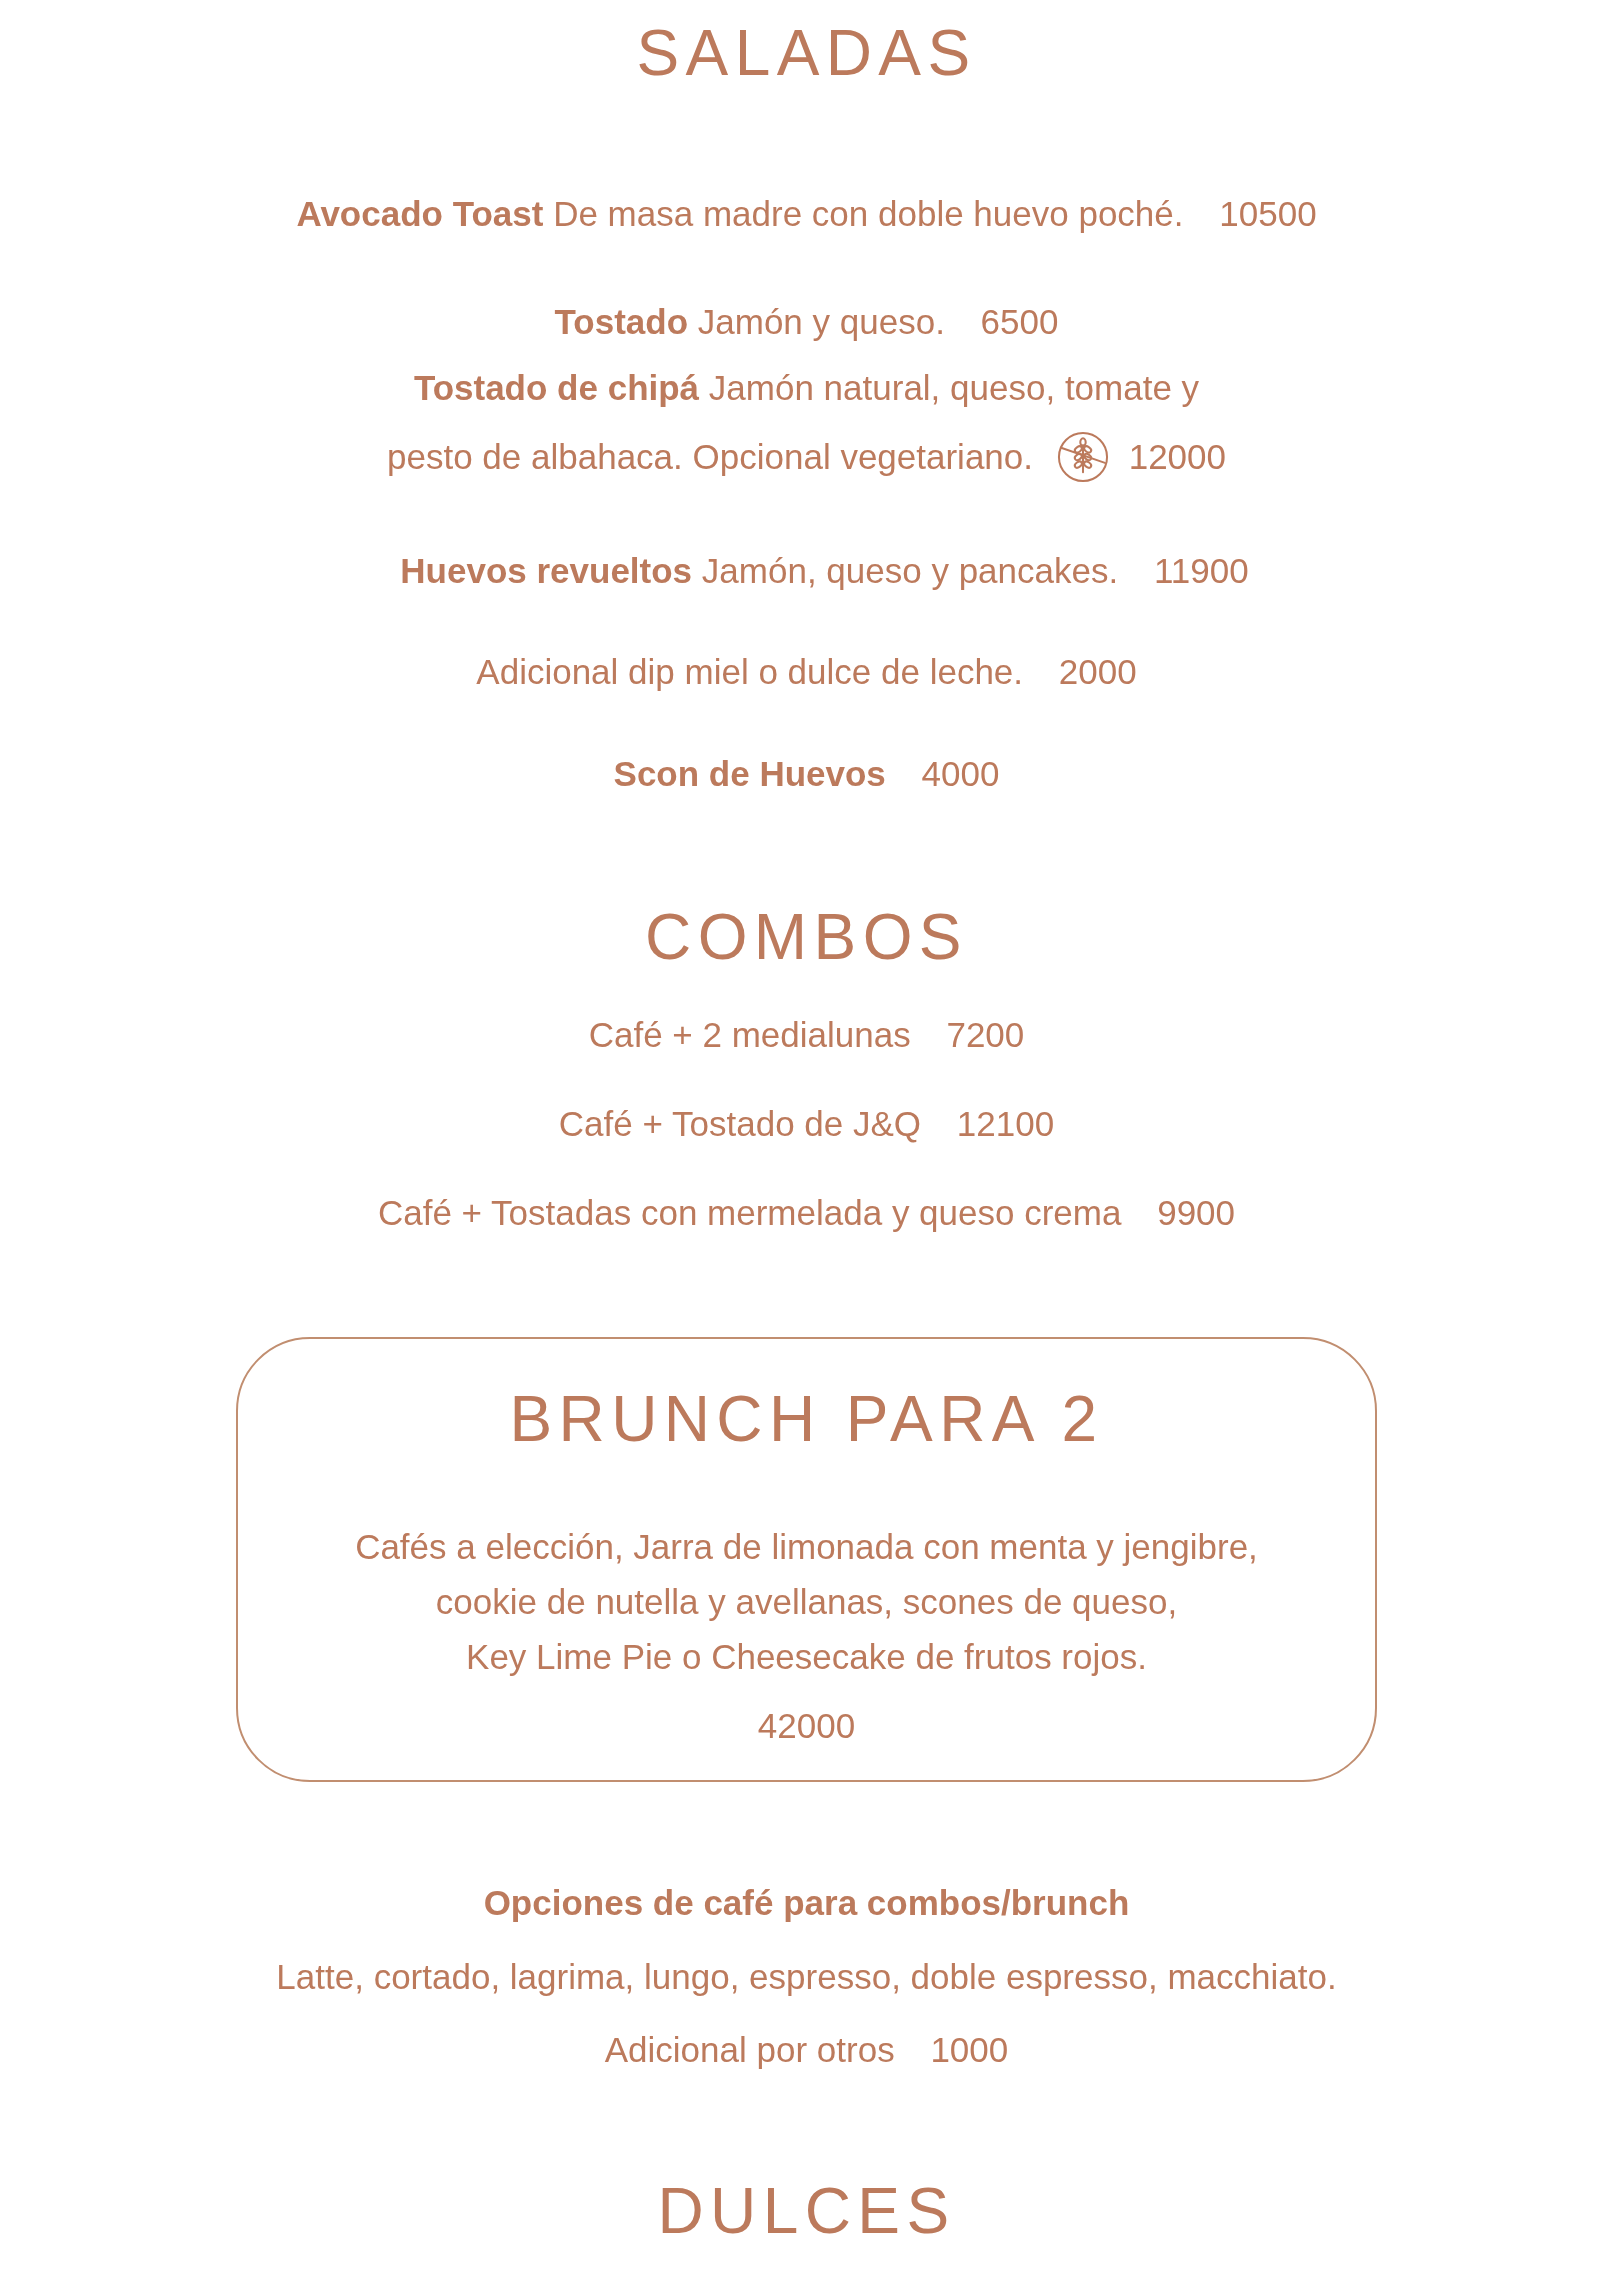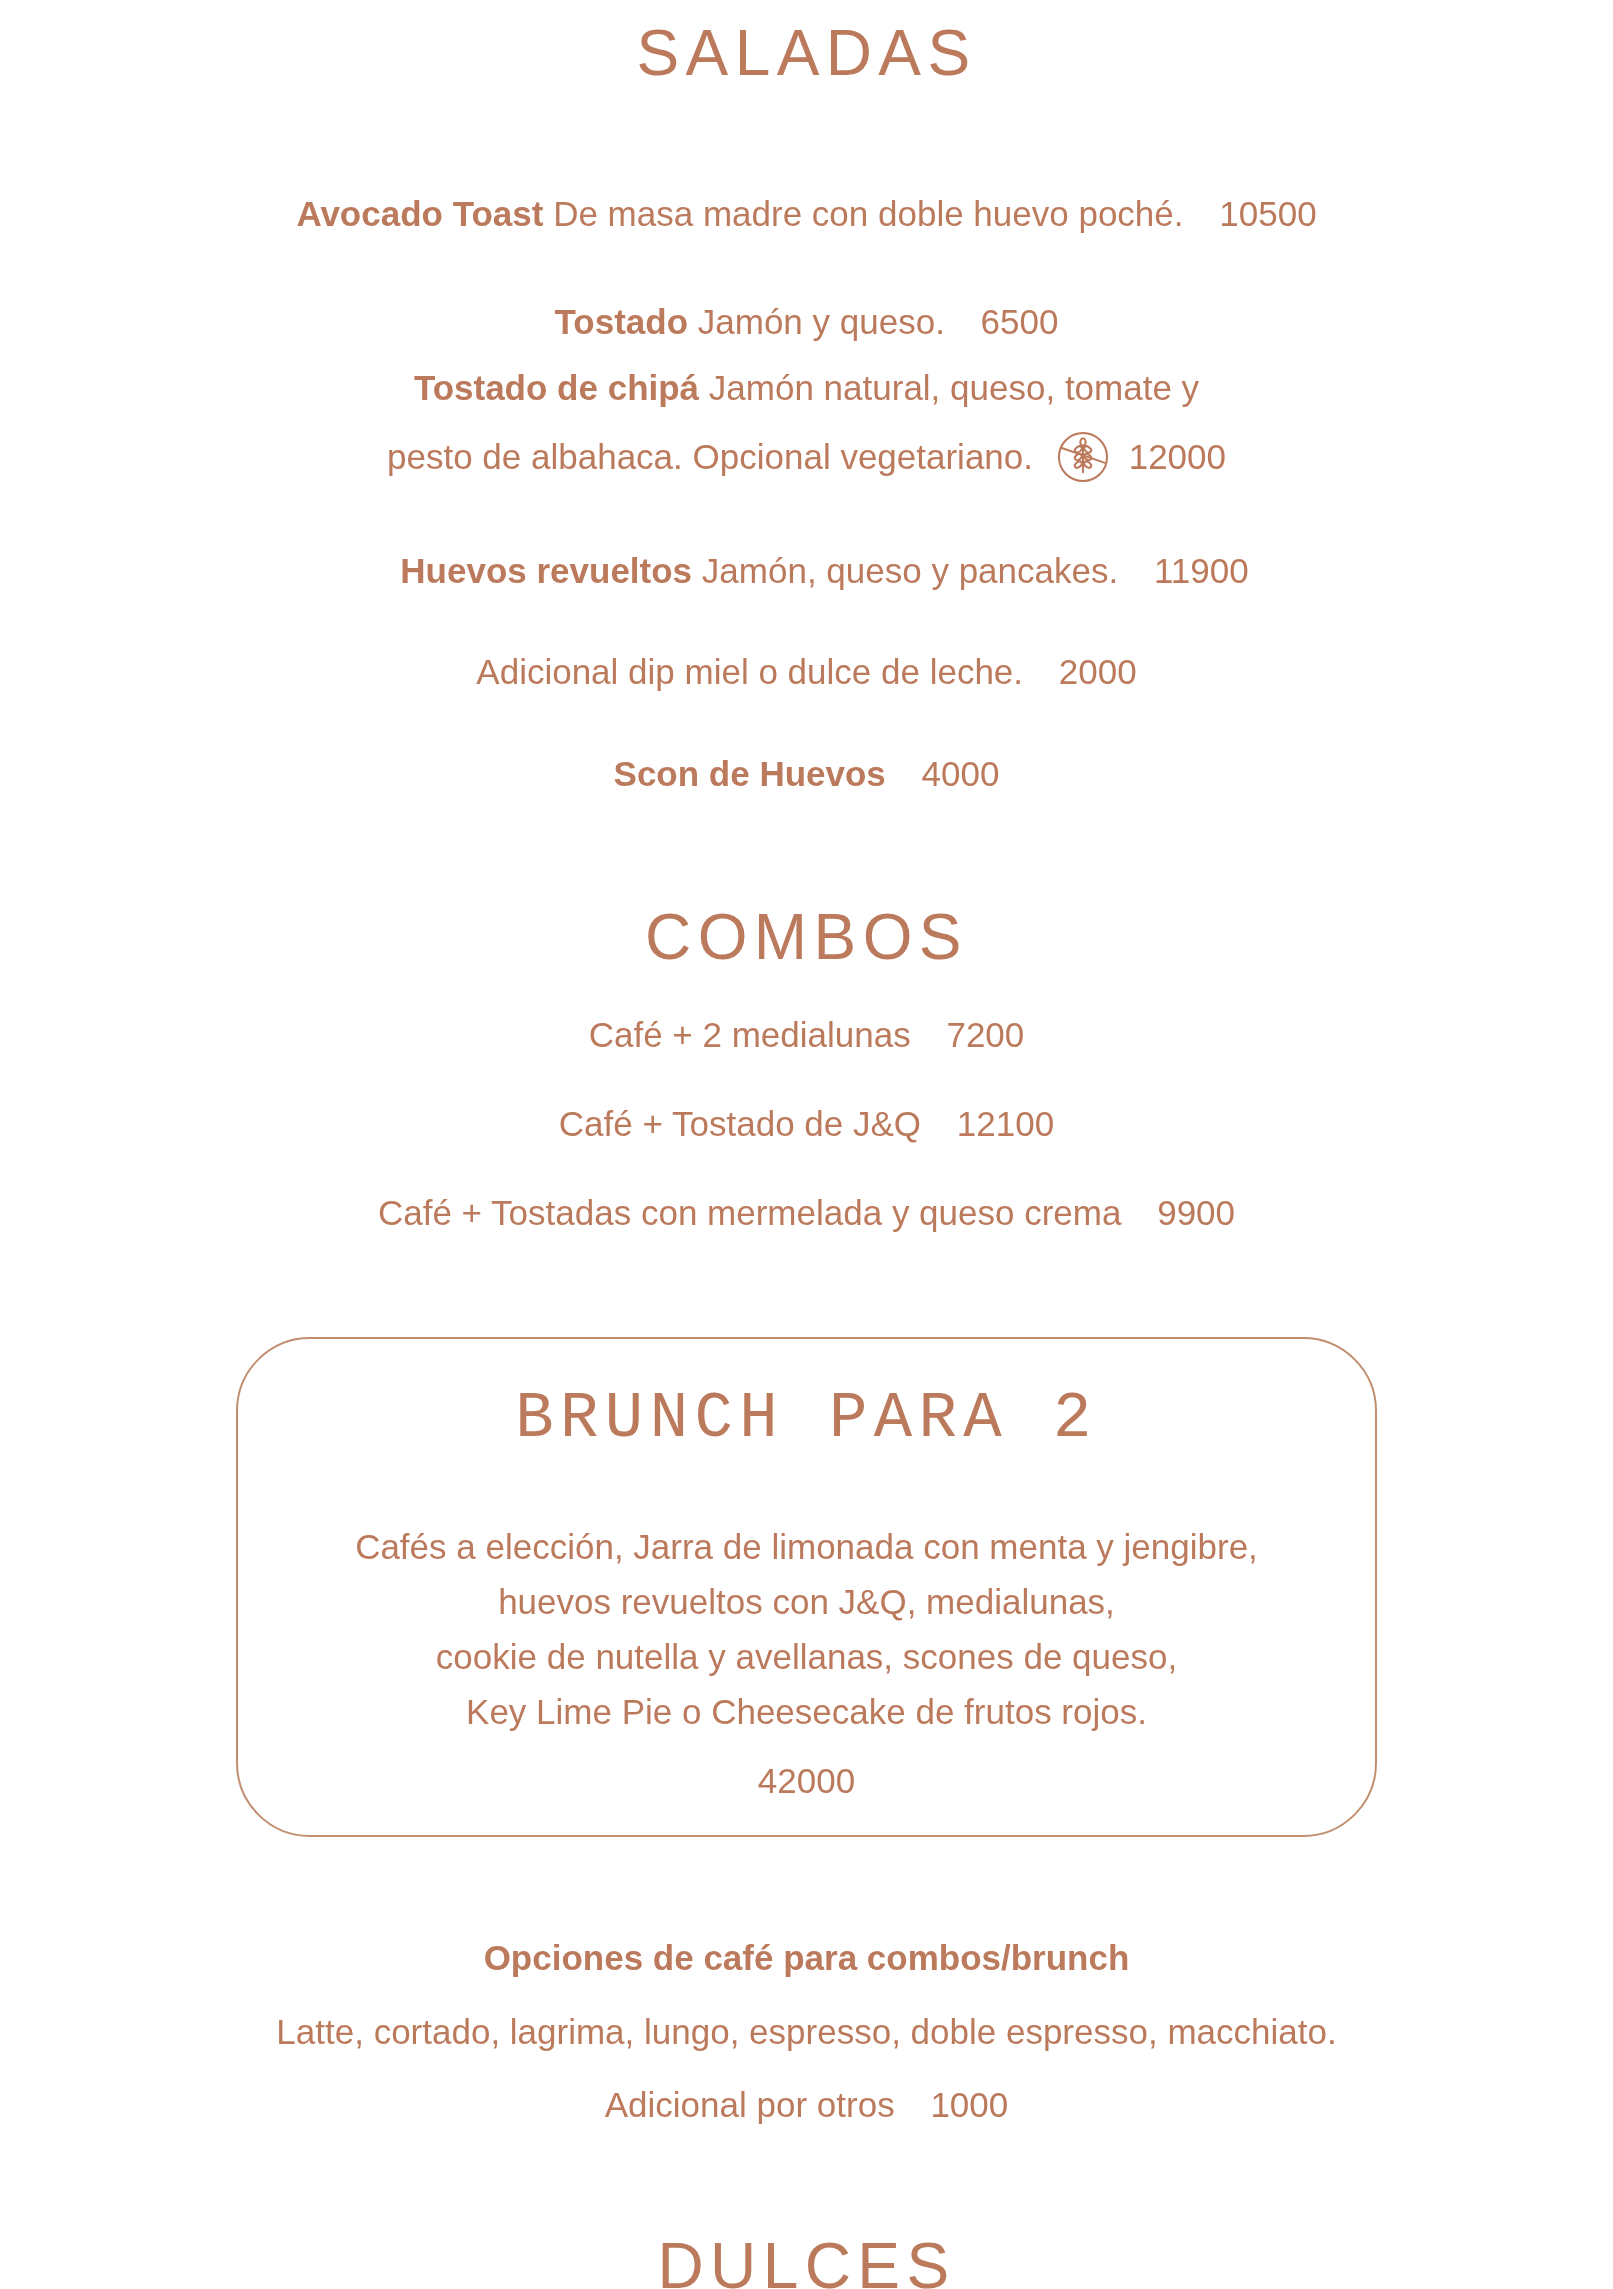--- a/index.html
+++ b/index.html
@@ -54,7 +54,7 @@
     padding: 48px 37px 37px 37px;
     background: transparent;
   }
-  .brunch-title { margin-top: 0; font-family: Liberation Mono, monospace; }
+  .brunch-title { margin-top: 0; }
   .b-line1 { margin-top: 78px; }
   .b-line  { margin-top: 20px; }
   .b-price { margin-top: 34px; }

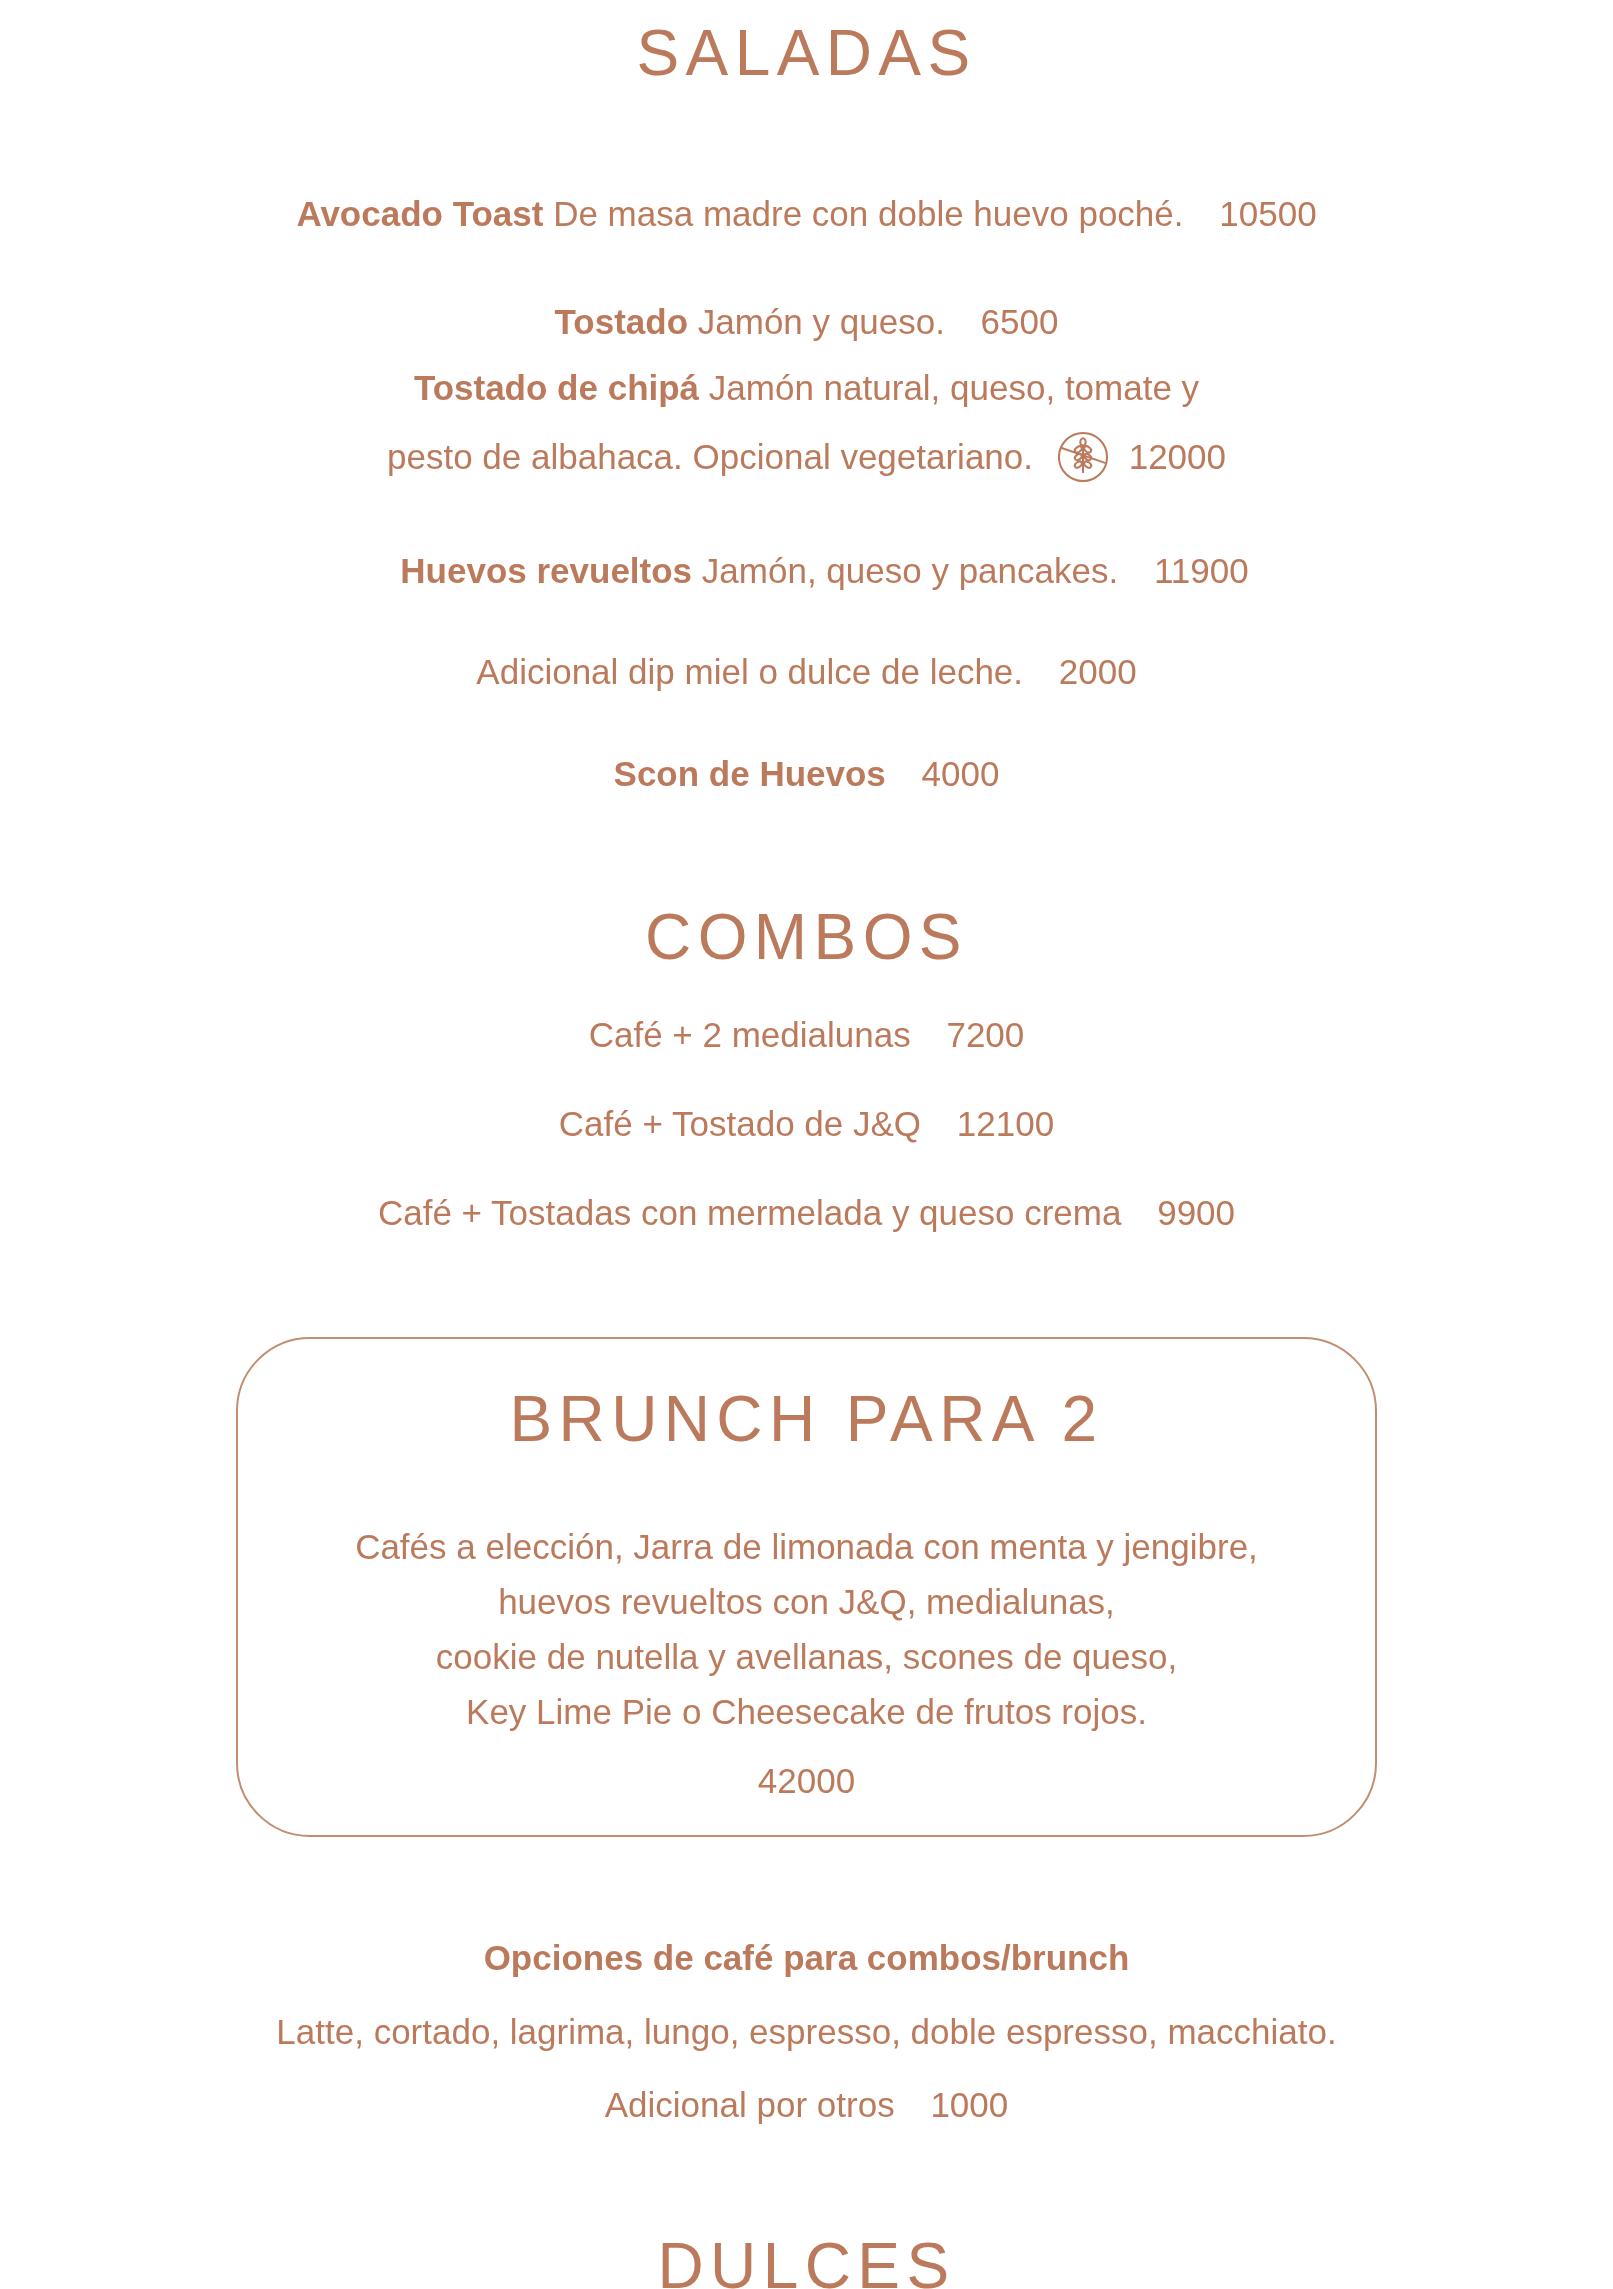--- a/index.html
+++ b/index.html
@@ -152,7 +152,6 @@
   <div class="brunch-box">
     <h2 class="section-title brunch-title">BRUNCH PARA 2</h2>
     <p class="item b-line1">Cafés a elección, Jarra de limonada con menta y jengibre,</p>
-    <p class="item b-line">huevos revueltos con J&amp;Q, medialunas,</p>
     <p class="item b-line">cookie de nutella y avellanas, scones de queso,</p>
     <p class="item b-line">Key Lime Pie o Cheesecake de frutos rojos.</p>
     <p class="item b-price">42000</p>

